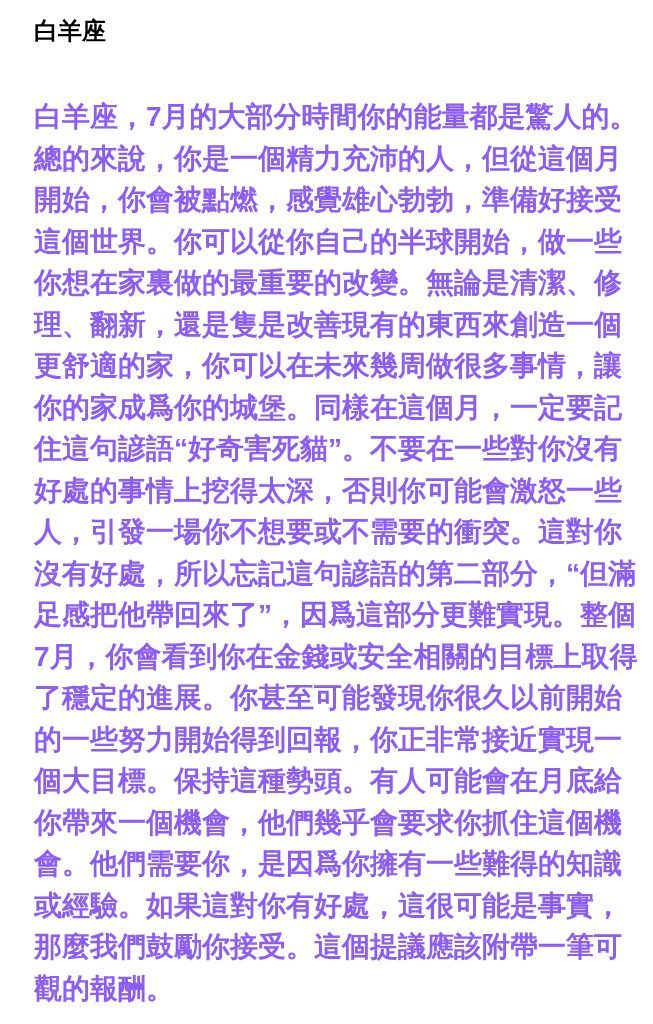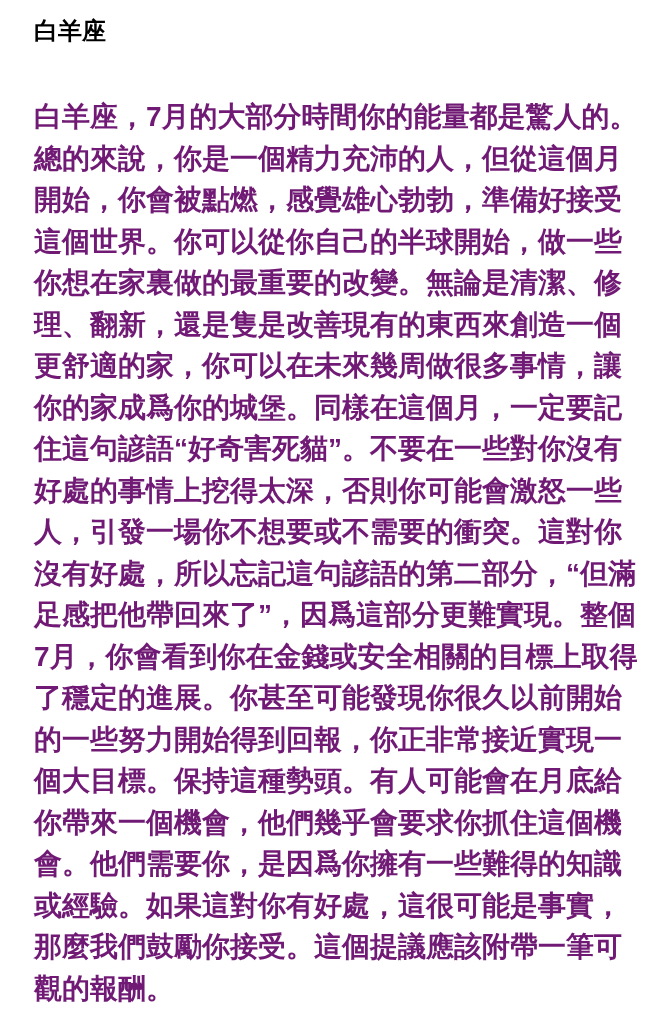--- a/index.html
+++ b/index.html
@@ -33,7 +33,7 @@
       font-size: 28px;
       font-weight: 700;
       line-height: 41.5px;
-      color: #701a75;
+      color: #8b5cf6;
       white-space: pre-line;
       word-break: keep-all;
     }

